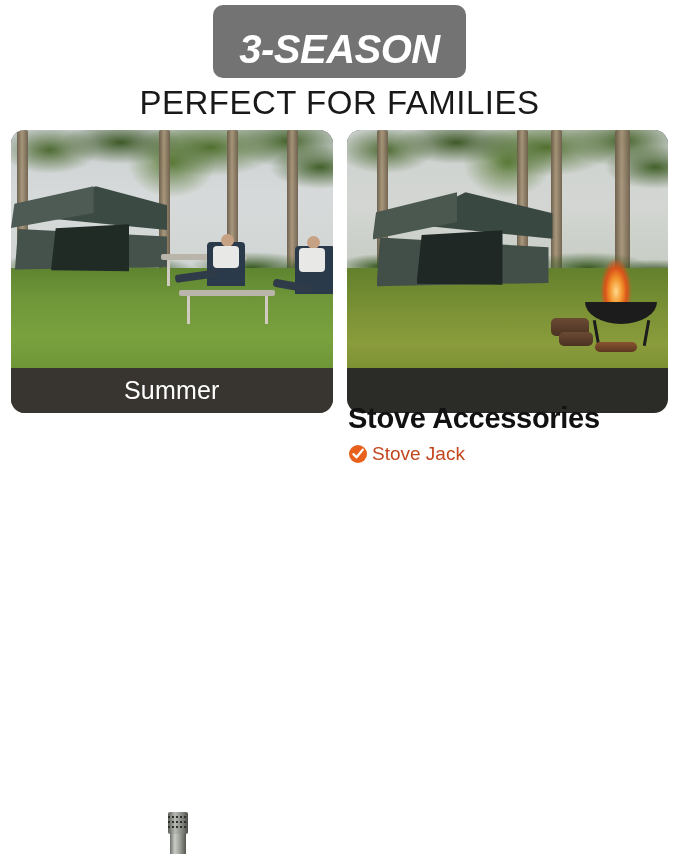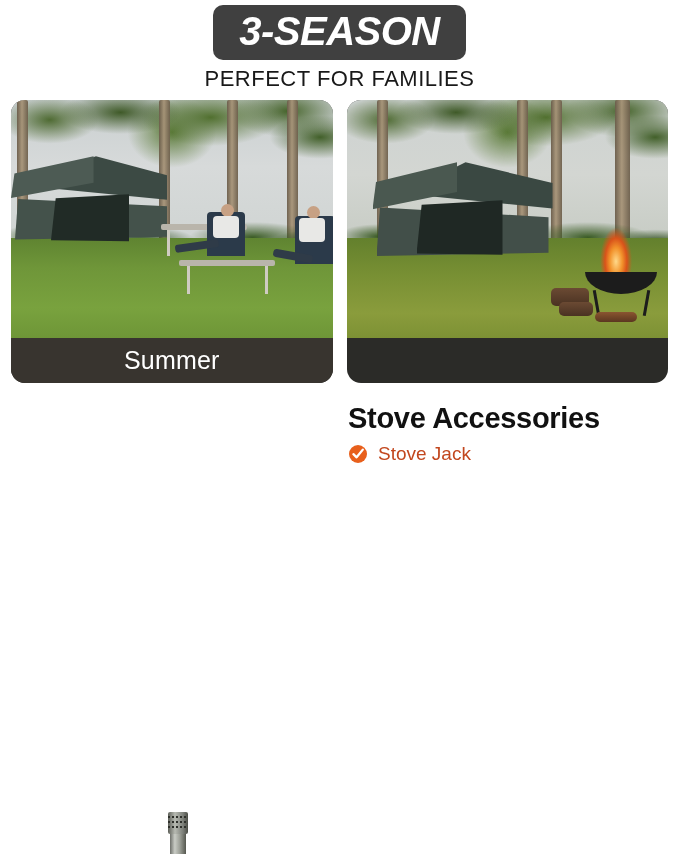--- a/index.html
+++ b/index.html
@@ -16,9 +16,9 @@
   .header { width: 679px; padding-top: 5px; text-align: center; }
   .season-badge {
     display: inline-block;
-    background: #404040;
+    background: #737373;
     border-radius: 10px;
-    padding: 5px 26px 8px 26px;
+    padding: 23px 26px 8px 26px;
     line-height: 1;
   }
   .season-badge-text {

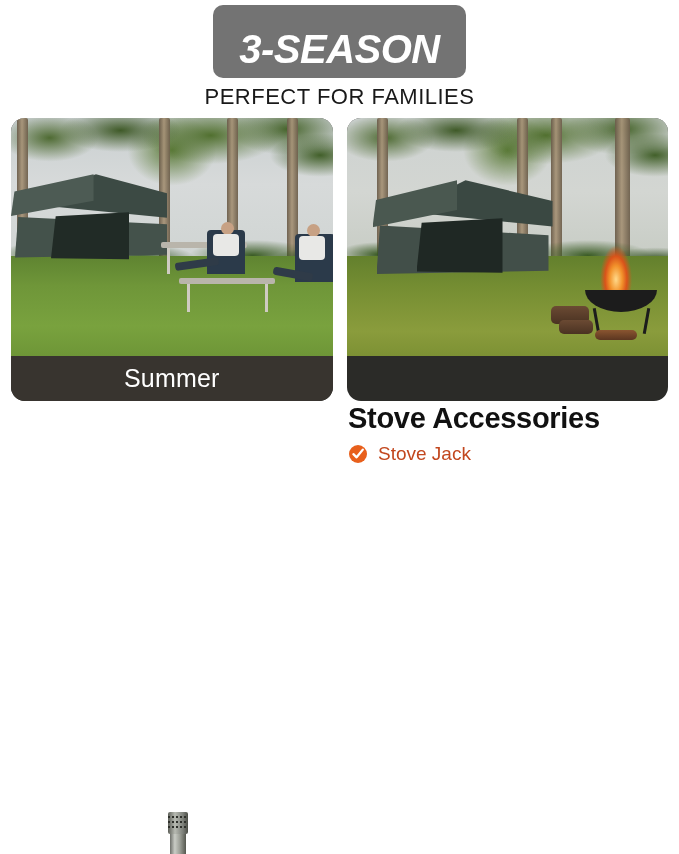--- a/index.html
+++ b/index.html
@@ -31,7 +31,7 @@
     display: block;
   }
   .subtitle {
-    font-size: 22px;
+    font-size: 33px;
     color: #191919;
     letter-spacing: 0.5px;
     margin-top: 7px;

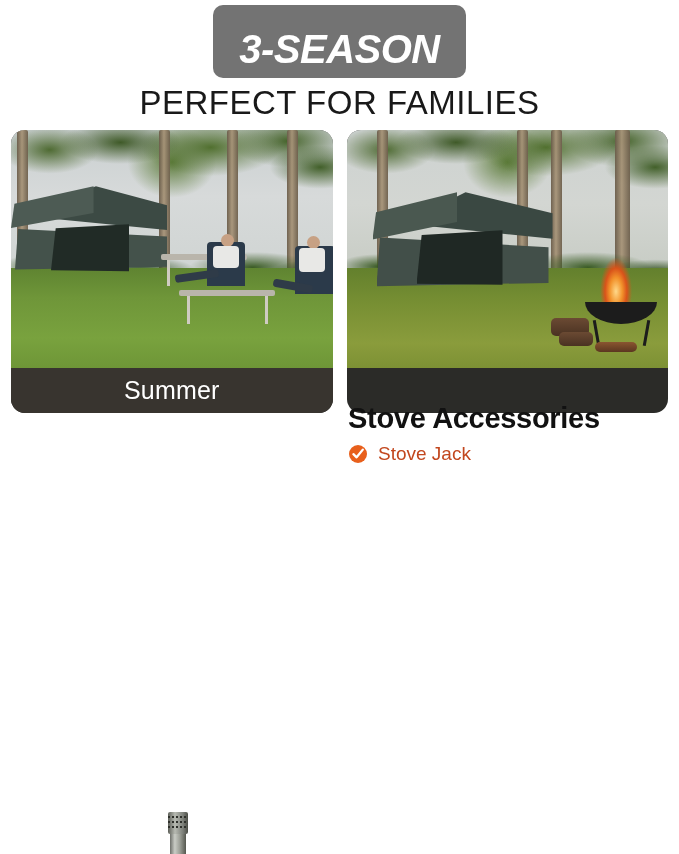--- a/index.html
+++ b/index.html
@@ -184,7 +184,7 @@
   .acc-item {
     display: flex;
     align-items: center;
-    gap: 10px;
+    gap: 4px;
     margin-bottom: 3px;
   }
   .check-icon { flex: 0 0 auto; display:block; }

